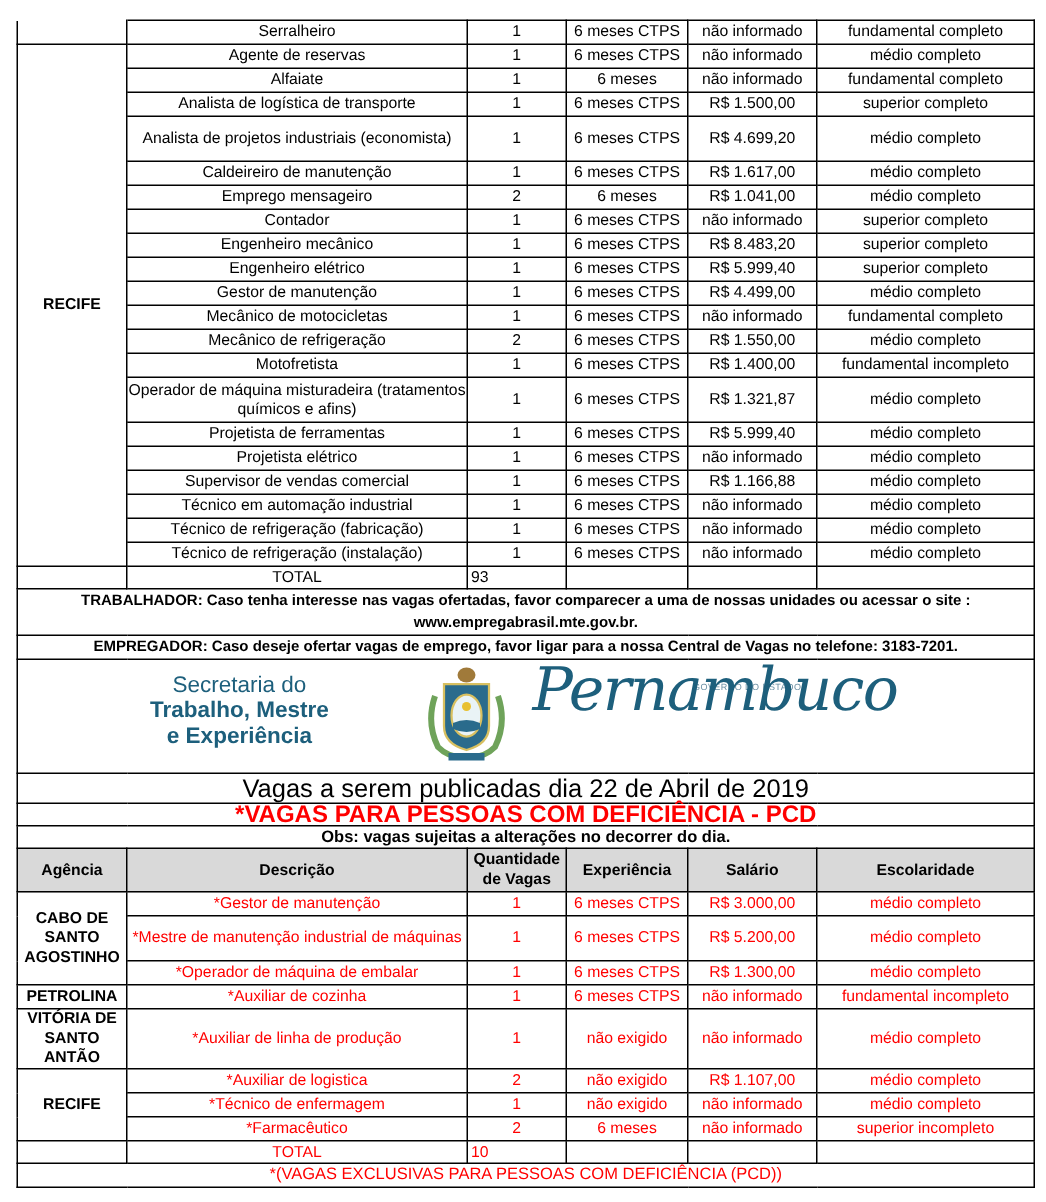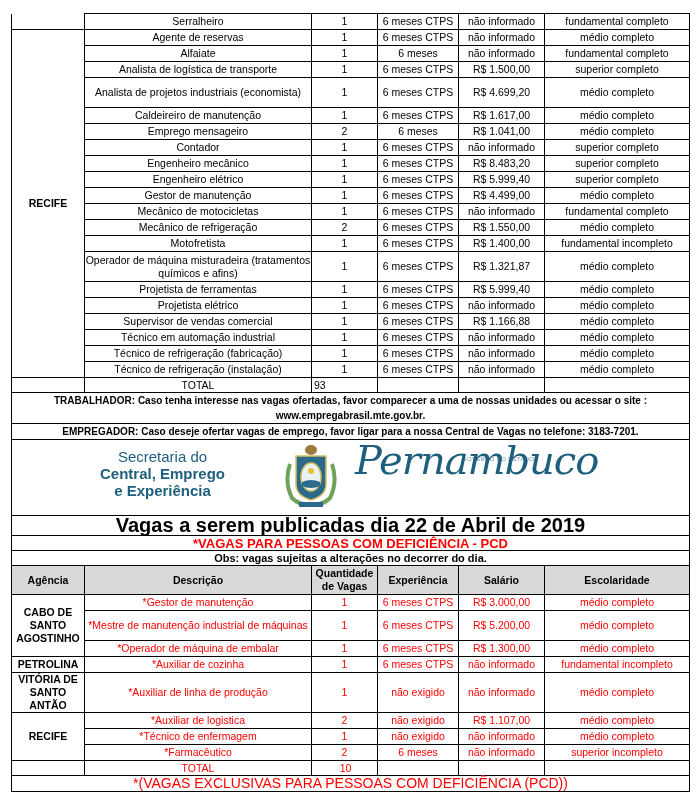--- a/index.html
+++ b/index.html
@@ -218,7 +218,7 @@
           <div class="logo-inner">
             <div class="sec">
               <div class="l1">Secretaria do</div>
-              <div class="l2">Central, Emprego</div>
+              <div class="l2">Trabalho, Mestre</div>
               <div class="l3">e Experiência</div>
             </div>
             <svg class="crest" viewBox="0 0 58 66">

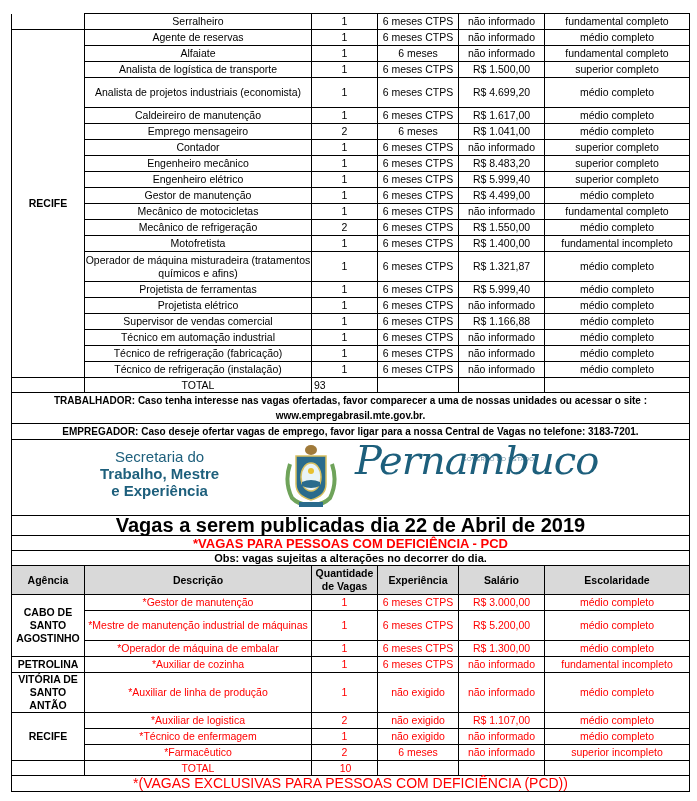--- a/index.html
+++ b/index.html
@@ -17,7 +17,7 @@
   .red td, .red { color: #ff0000; }
   .red td.ag { color: #000; }
   th.hdr { background: #d9d9d9; font-weight: bold; font-size: 10.5px; height: 28px; }
-  .title td { font-weight: bold; font-size: 20px; height: 19px; }
+  .title td { font-weight: normal; font-size: 17px; height: 19px; }
   .pcd td { font-weight: bold; color: #ff0000; font-size: 13px; height: 14px; }
   .obs td { font-weight: bold; font-size: 11px; height: 14px; }
   .logo-cell { height: 75px; position: relative; }

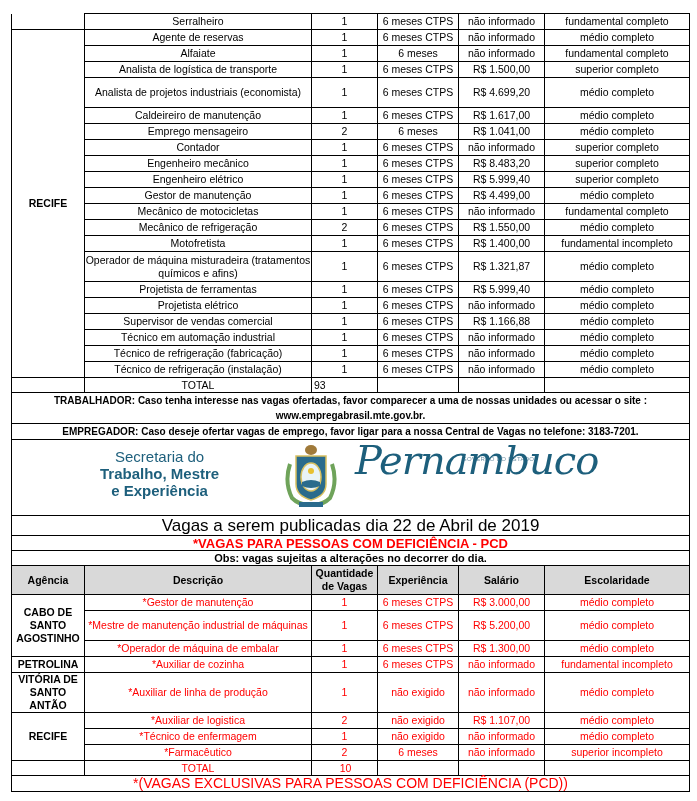--- a/index.html
+++ b/index.html
@@ -18,7 +18,7 @@
   .red td.ag { color: #000; }
   th.hdr { background: #d9d9d9; font-weight: bold; font-size: 10.5px; height: 28px; }
   .title td { font-weight: normal; font-size: 17px; height: 19px; }
-  .pcd td { font-weight: bold; color: #ff0000; font-size: 13px; height: 14px; }
+  .pcd td { font-weight: bold; color: #ff0000; font-size: 16px; height: 14px; }
   .obs td { font-weight: bold; font-size: 11px; height: 14px; }
   .logo-cell { height: 75px; position: relative; }
   .logo-inner { position: relative; width: 100%; height: 75px; }

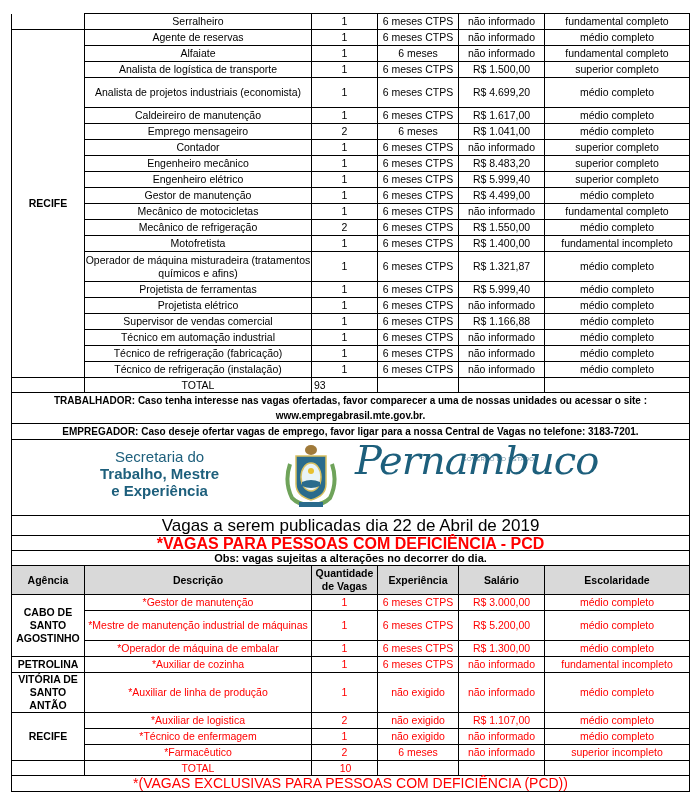--- a/index.html
+++ b/index.html
@@ -320,7 +320,7 @@
       <tr class="red total-row">
         <td></td>
         <td>TOTAL</td>
-        <td style="text-align:center;padding-left:2px">10</td>
+        <td style="text-align:left;padding-left:2px">10</td>
         <td></td>
         <td></td>
         <td></td>

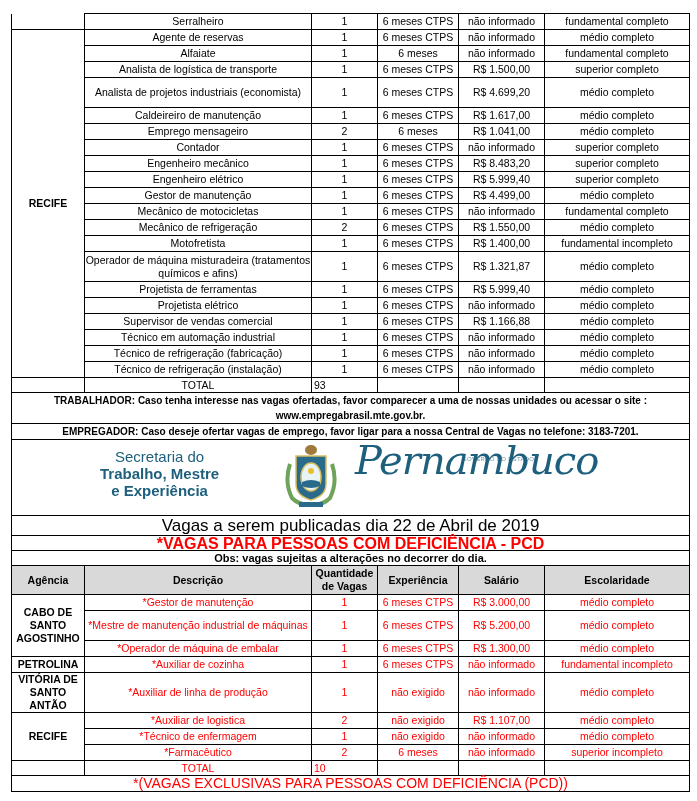--- a/index.html
+++ b/index.html
@@ -29,7 +29,7 @@
   .pern { position: absolute; left: 343px; top: 14px; font-family: "DejaVu Serif", serif;
           font-style: italic; font-size: 40px; color: #1d5f7c; letter-spacing: -1px; text-align: right; }
   .gov { position: absolute; left: 450px; top: 13px; font-size: 6px; color: #6b8fa3; letter-spacing: 0.3px; }
-  .footer td { color: #ff0000; font-size: 14px; height: 15px; }
+  .footer td { color: #ff0000; font-size: 11px; height: 15px; }
 </style>
 </head>
 <body>

